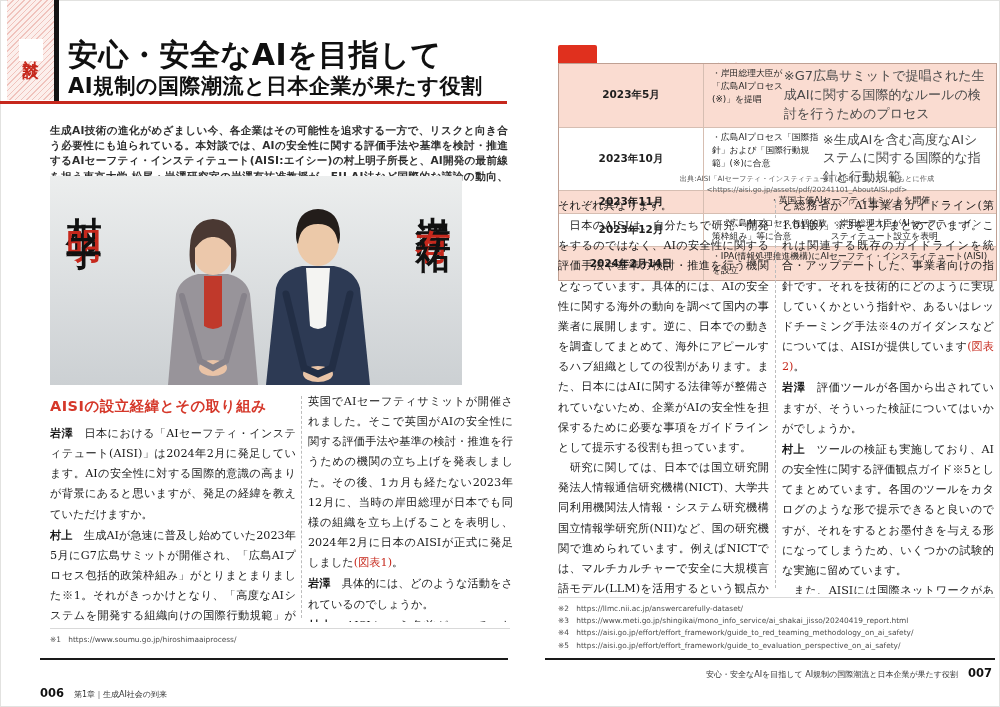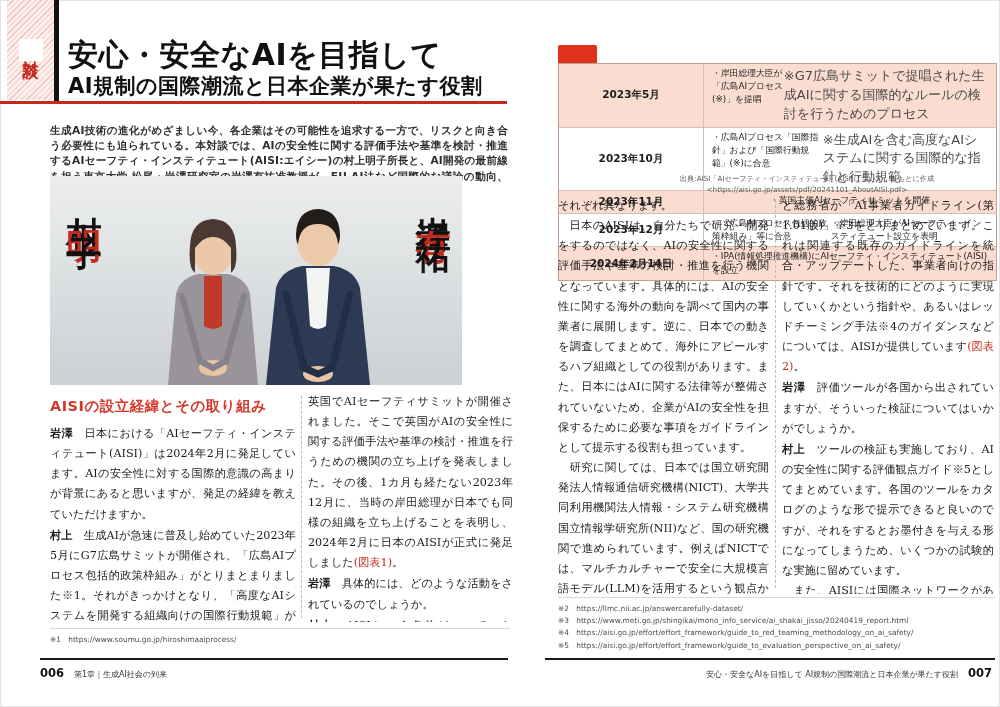--- a/index.html
+++ b/index.html
@@ -102,7 +102,7 @@
   #lfrule{left:40px;width:468px;}
   #rfrule{left:545px;width:450px;}
   .footer{position:absolute;top:666px;font-size:8px;color:#333;}
-  #lfooter{left:40px;}
+  #lfooter{left:40px;margin-top:20px;}
   #rfooter{right:8px;text-align:right;}
   .pagenum{font-size:11.5px;font-weight:bold;color:#111;}
   #lfooter .pagenum{margin-right:10px;}

